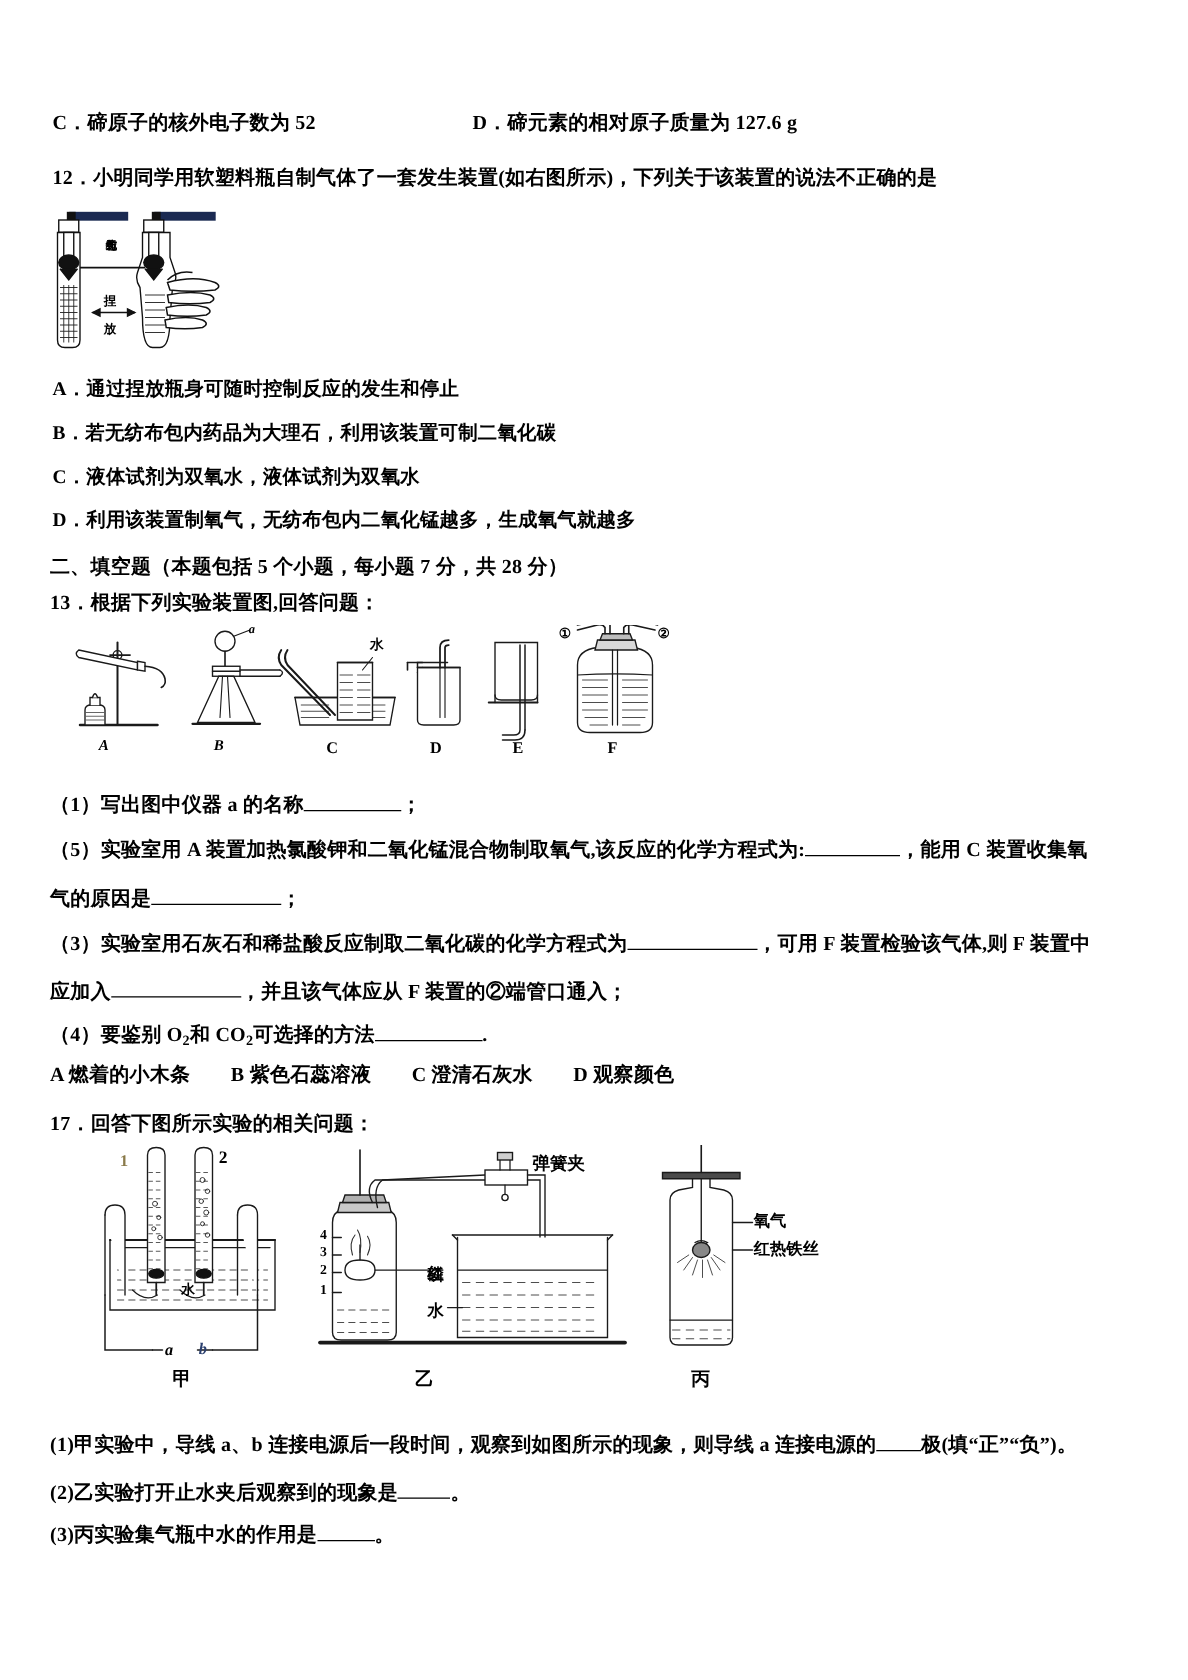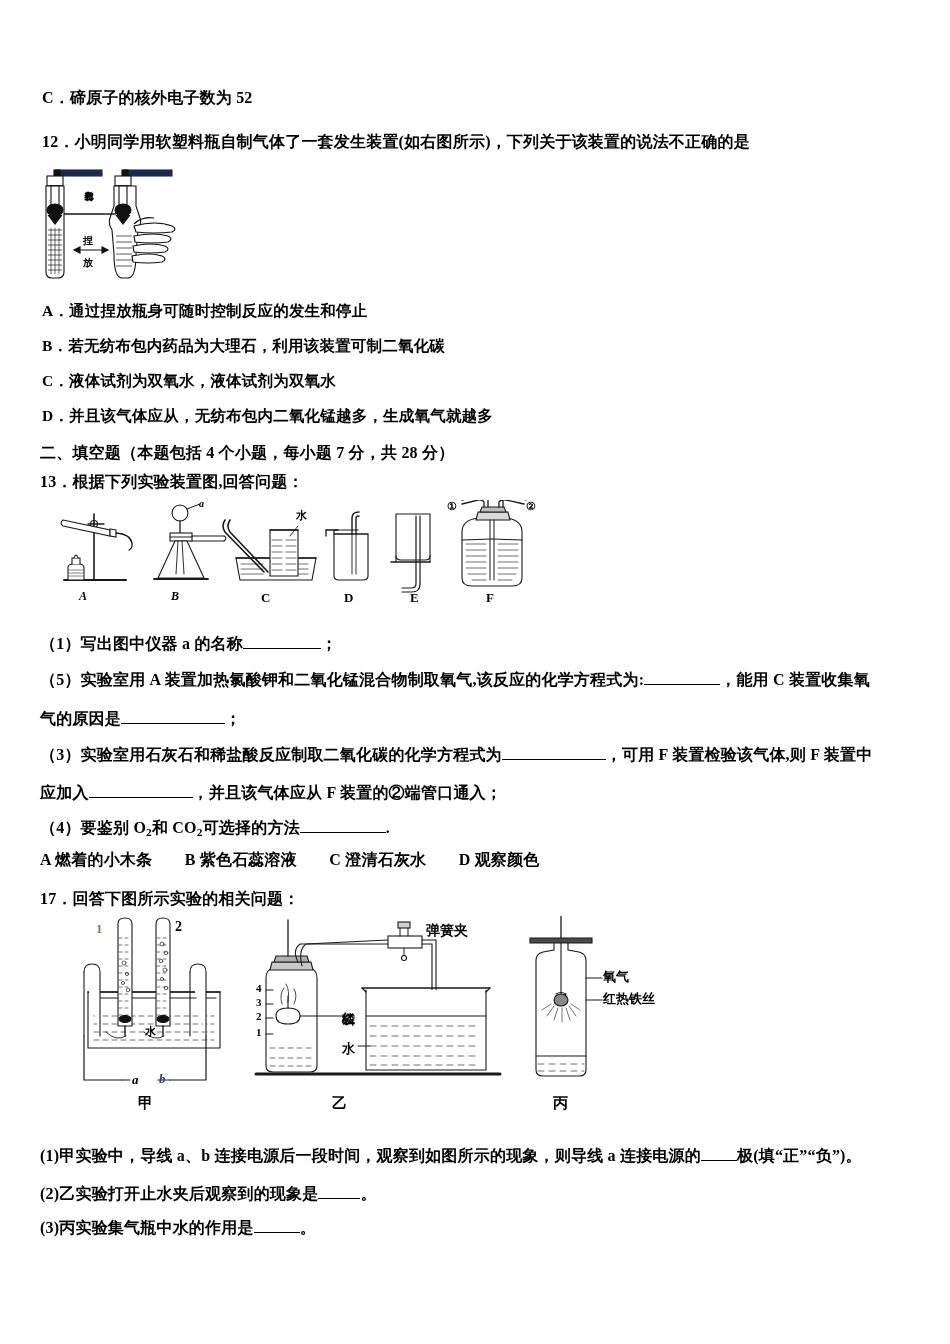--- a/index.html
+++ b/index.html
@@ -60,6 +60,7 @@
 <div class="page">
 
   <div class="ln t16" style="left:42px; top:88px;">C．碲原子的核外电子数为 52</div>
+  <div class="ln t16" style="left:378px; top:88px;">D．碲元素的相对原子质量为 127.6 g</div>
 
   <div class="ln t16" style="left:42px; top:132px;">12．小明同学用软塑料瓶自制气体了一套发生装置(如右图所示)，下列关于该装置的说法不正确的是</div>
 

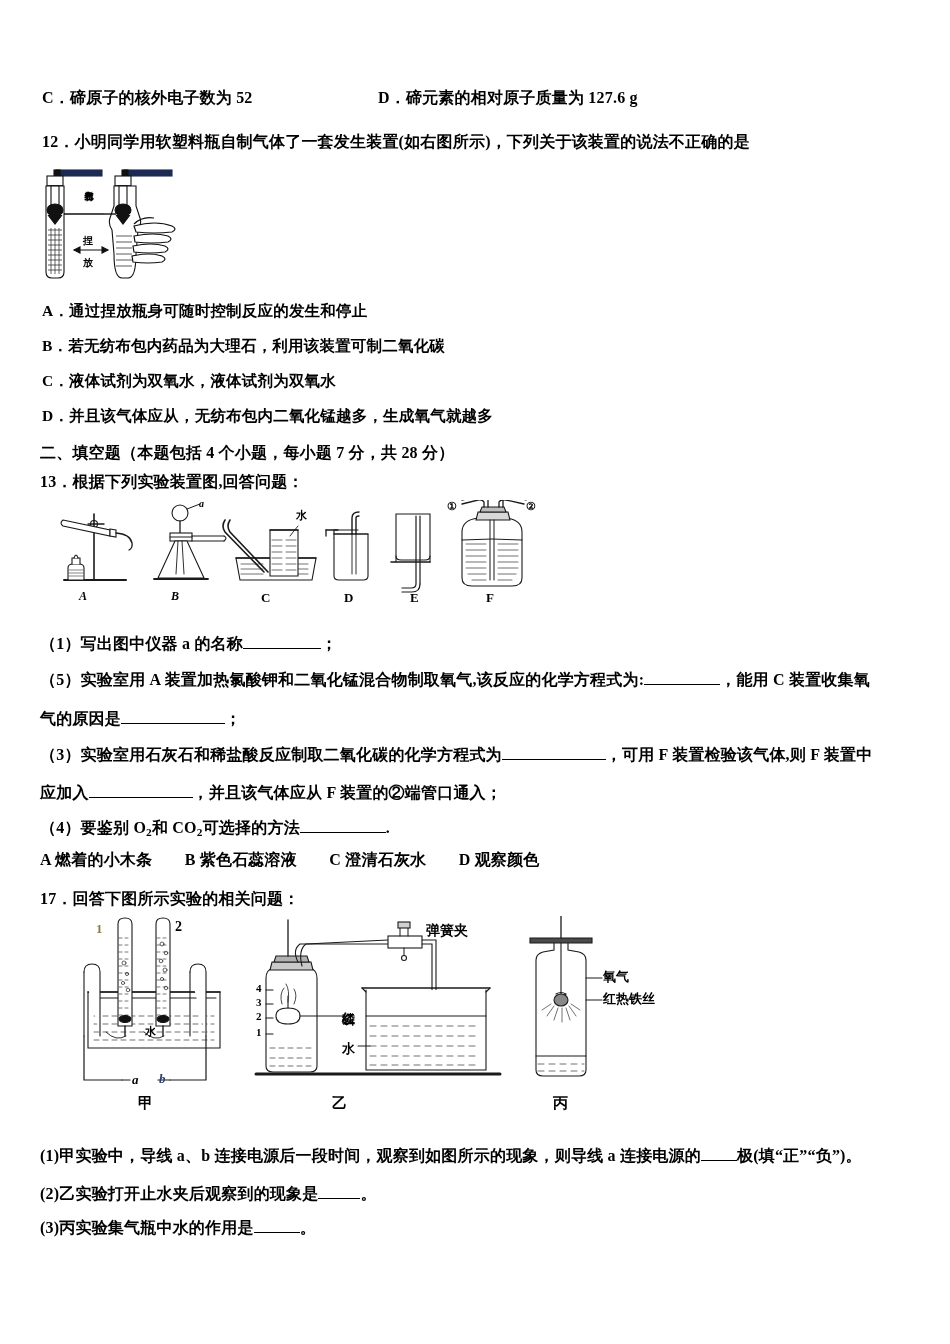--- a/index.html
+++ b/index.html
@@ -127,7 +127,7 @@
   <div class="ln opt" style="left:42px; top:301px;">A．通过捏放瓶身可随时控制反应的发生和停止</div>
   <div class="ln opt" style="left:42px; top:336px;">B．若无纺布包内药品为大理石，利用该装置可制二氧化碳</div>
   <div class="ln opt" style="left:42px; top:371px;">C．液体试剂为双氧水，液体试剂为双氧水</div>
-  <div class="ln opt" style="left:42px; top:406px;">D．并且该气体应从，无纺布包内二氧化锰越多，生成氧气就越多</div>
+  <div class="ln opt" style="left:42px; top:406px;">D．利用该装置制氧气，无纺布包内二氧化锰越多，生成氧气就越多</div>
 
   <div class="ln t16" style="left:40px; top:443px;">二、填空题（本题包括 4 个小题，每小题 7 分，共 28 分）</div>
 

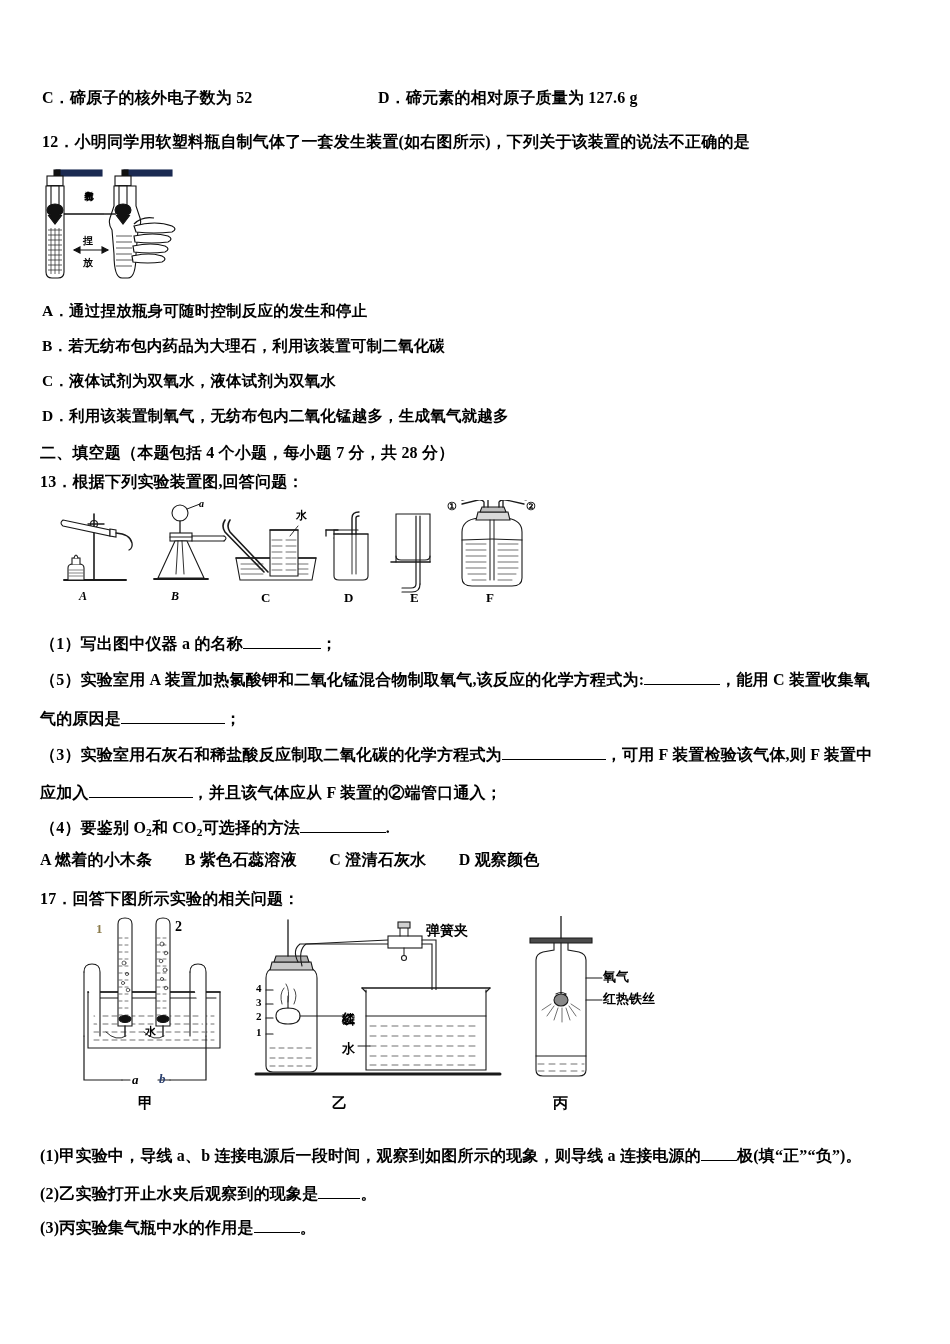--- a/index.html
+++ b/index.html
@@ -129,7 +129,7 @@
   <div class="ln opt" style="left:42px; top:371px;">C．液体试剂为双氧水，液体试剂为双氧水</div>
   <div class="ln opt" style="left:42px; top:406px;">D．利用该装置制氧气，无纺布包内二氧化锰越多，生成氧气就越多</div>
 
-  <div class="ln t16" style="left:40px; top:443px;">二、填空题（本题包括 4 个小题，每小题 7 分，共 28 分）</div>
+  <div class="ln t16" style="left:40px; top:443px;">二、填空题（本题包括 5 个小题，每小题 7 分，共 28 分）</div>
 
   <div class="ln t16" style="left:40px; top:472px;">13．根据下列实验装置图,回答问题：</div>
 

